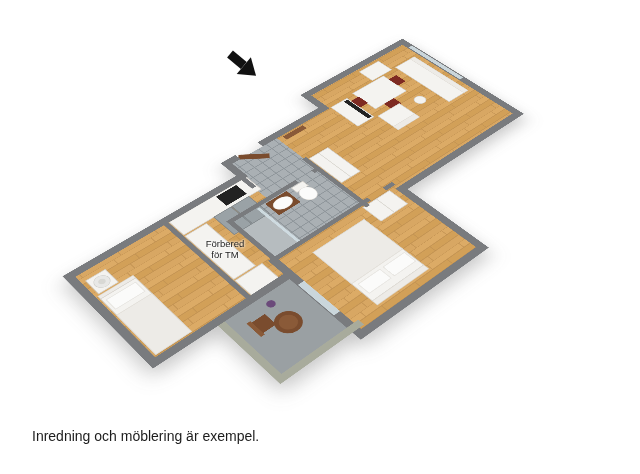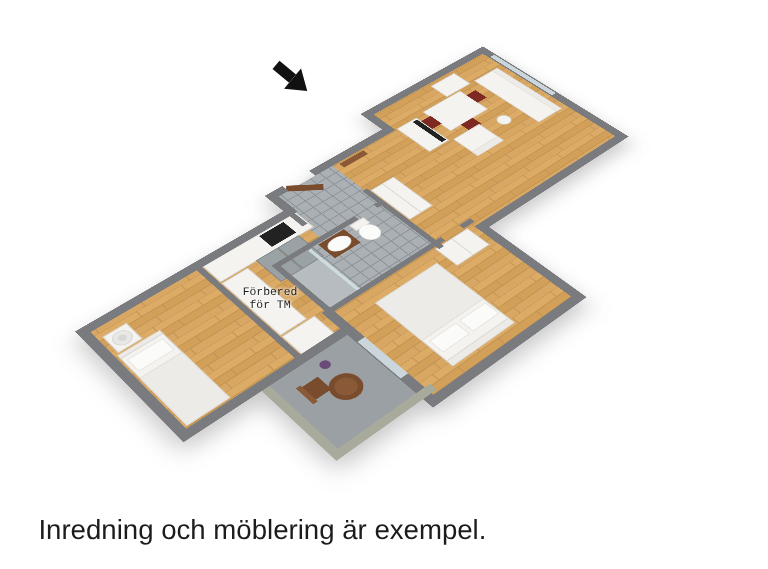--- a/index.html
+++ b/index.html
@@ -26,7 +26,7 @@
   .plant{fill:#6b4a7a;}
   .fp-label{position:absolute;left:225px;top:238px;transform:translateX(-50%);
        text-align:center;font-size:9.5px;line-height:1.2;color:var(--text,#1c1c1c);
-       text-shadow:0 0 3px #fff,0 0 3px #fff;white-space:nowrap;z-index:5;font-family:Liberation Mono, monospace;}
+       text-shadow:0 0 3px #fff,0 0 3px #fff;white-space:nowrap;z-index:5;}
   .caption{position:absolute;left:32px;top:428px;font-size:23px;
        color:var(--text,#1c1c1c);z-index:5;}
   #entrance-arrow{position:absolute;left:0;top:0;z-index:6;pointer-events:none;}

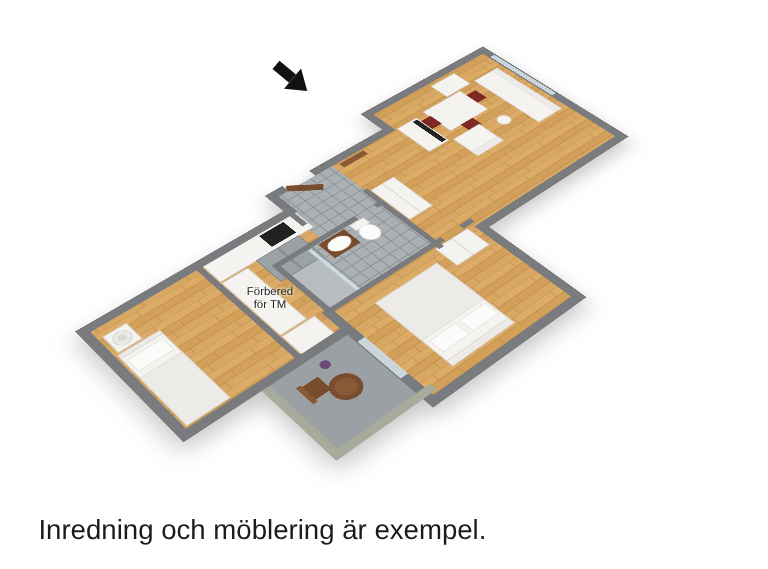--- a/index.html
+++ b/index.html
@@ -27,7 +27,7 @@
   .fp-label{position:absolute;left:225px;top:238px;transform:translateX(-50%);
        text-align:center;font-size:9.5px;line-height:1.2;color:var(--text,#1c1c1c);
        text-shadow:0 0 3px #fff,0 0 3px #fff;white-space:nowrap;z-index:5;}
-  .caption{position:absolute;left:32px;top:428px;font-size:23px;
+  .caption{position:absolute;left:32px;top:428px;font-size:14px;
        color:var(--text,#1c1c1c);z-index:5;}
   #entrance-arrow{position:absolute;left:0;top:0;z-index:6;pointer-events:none;}
 </style>

